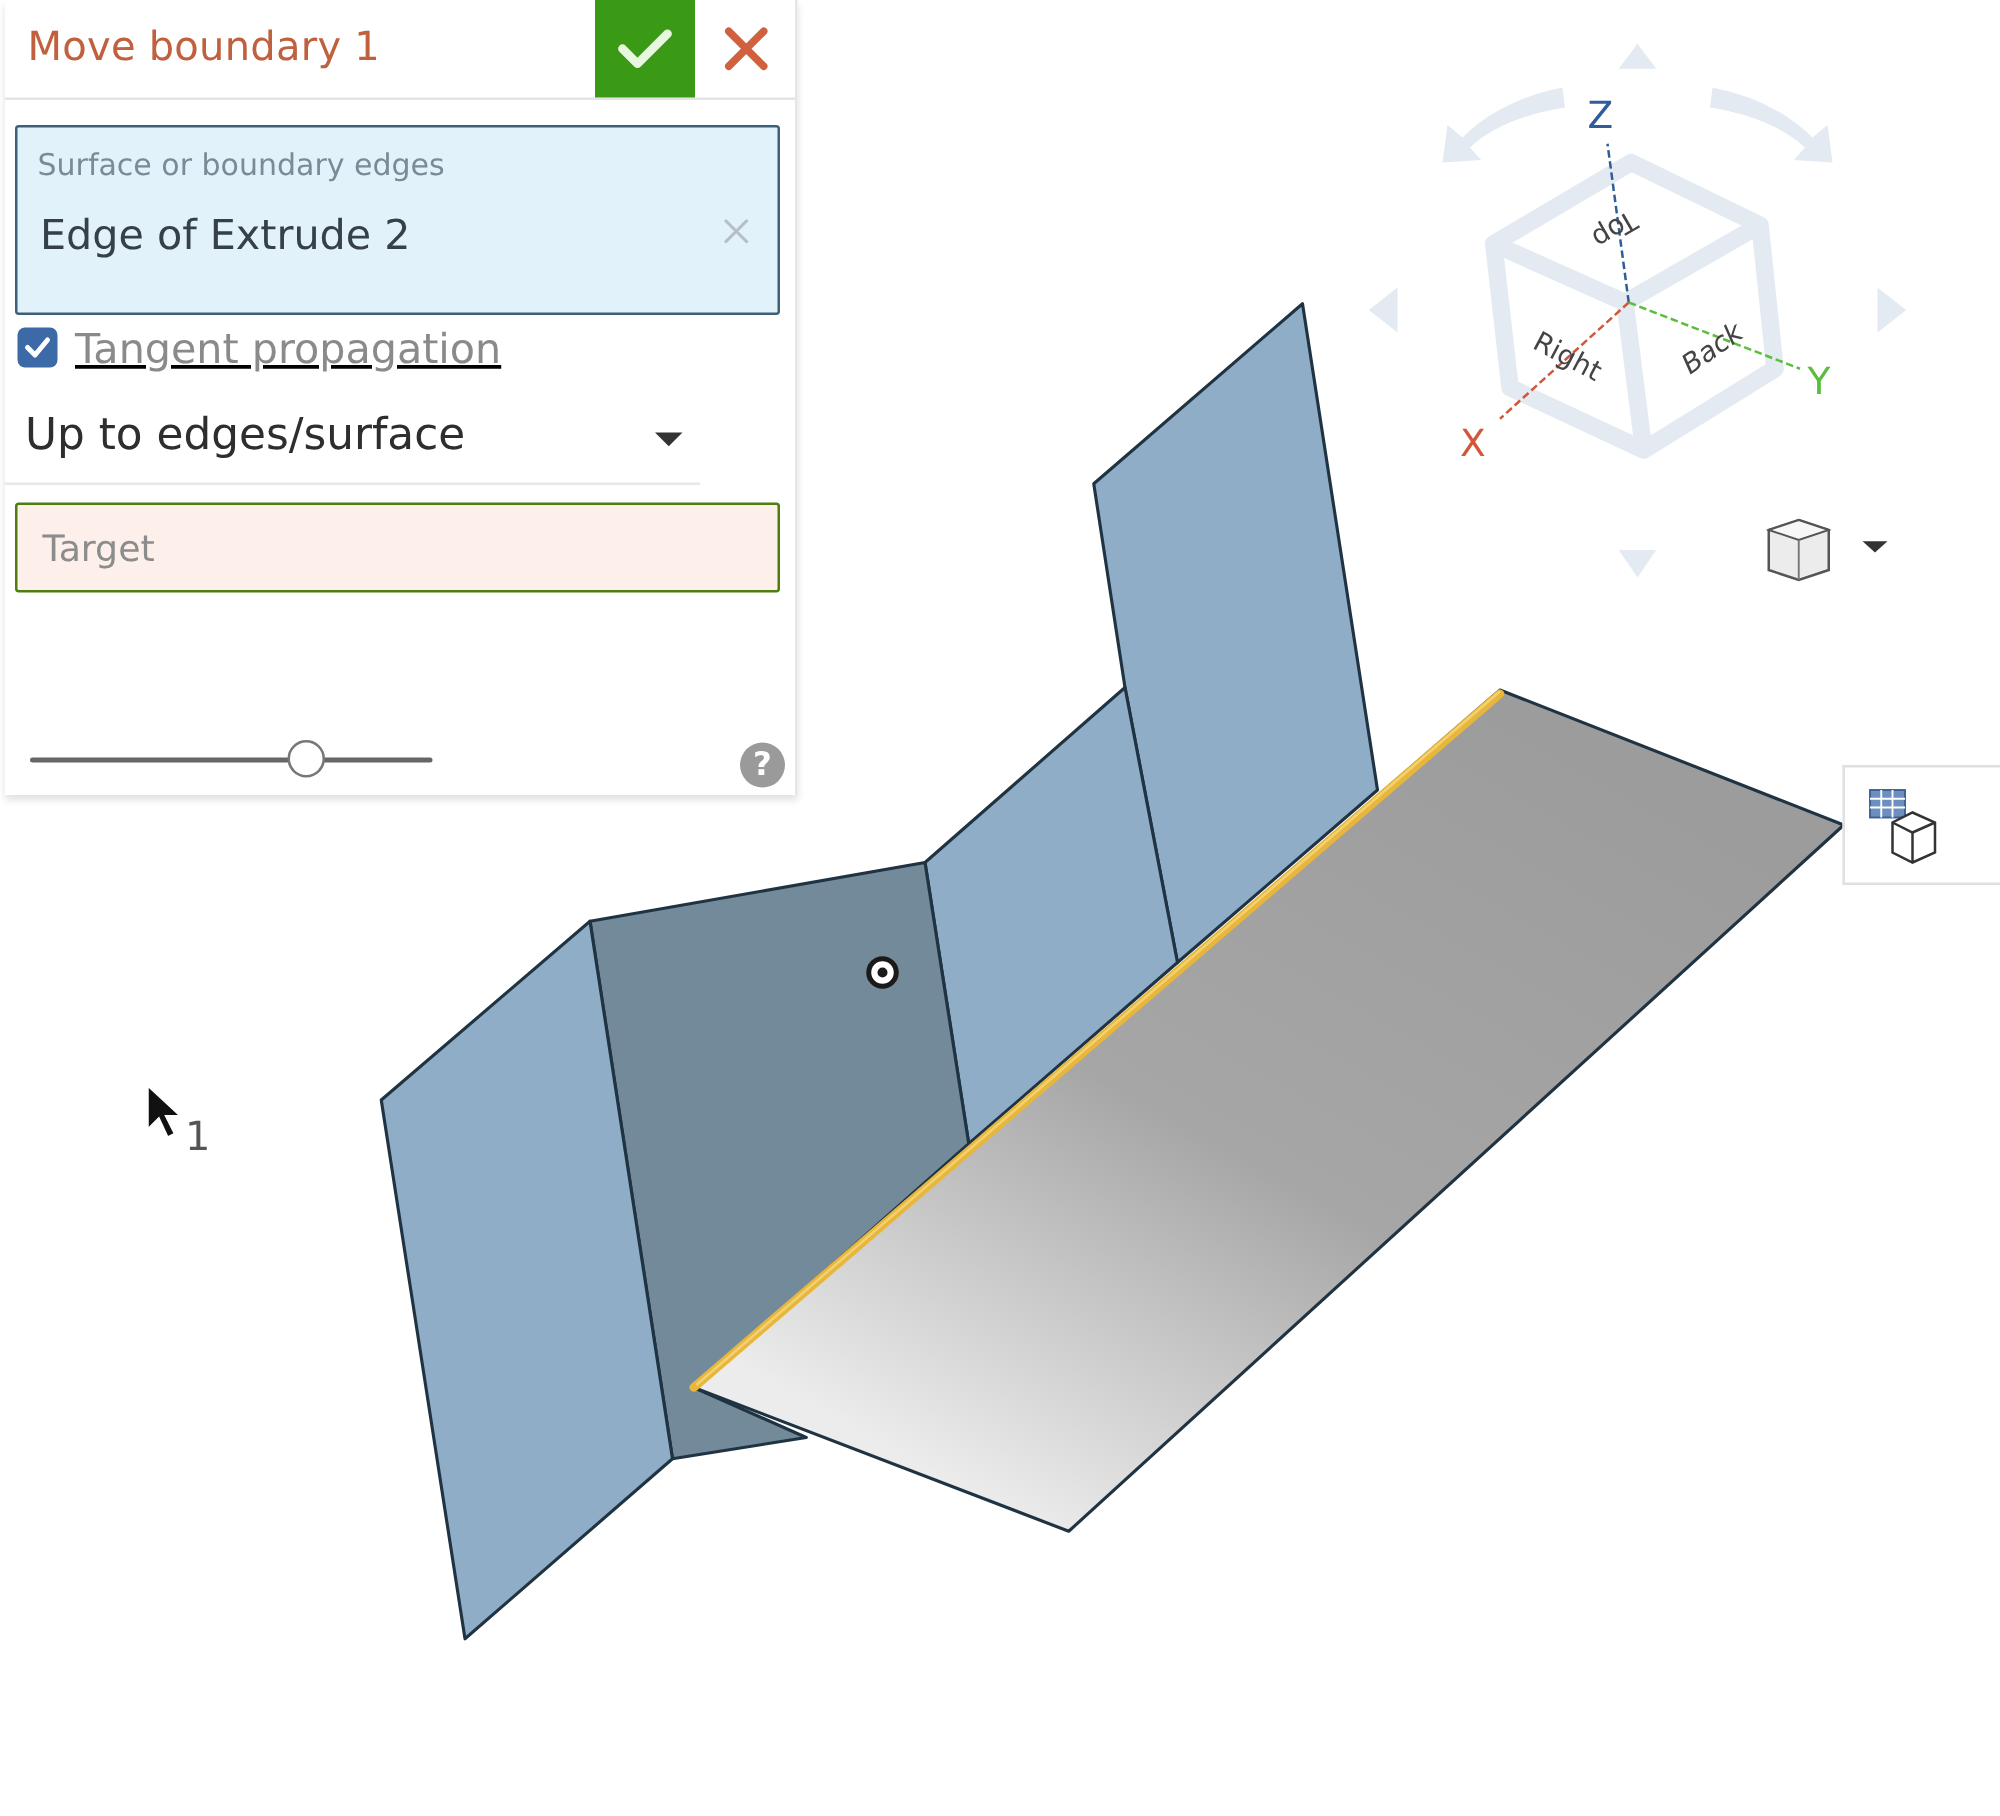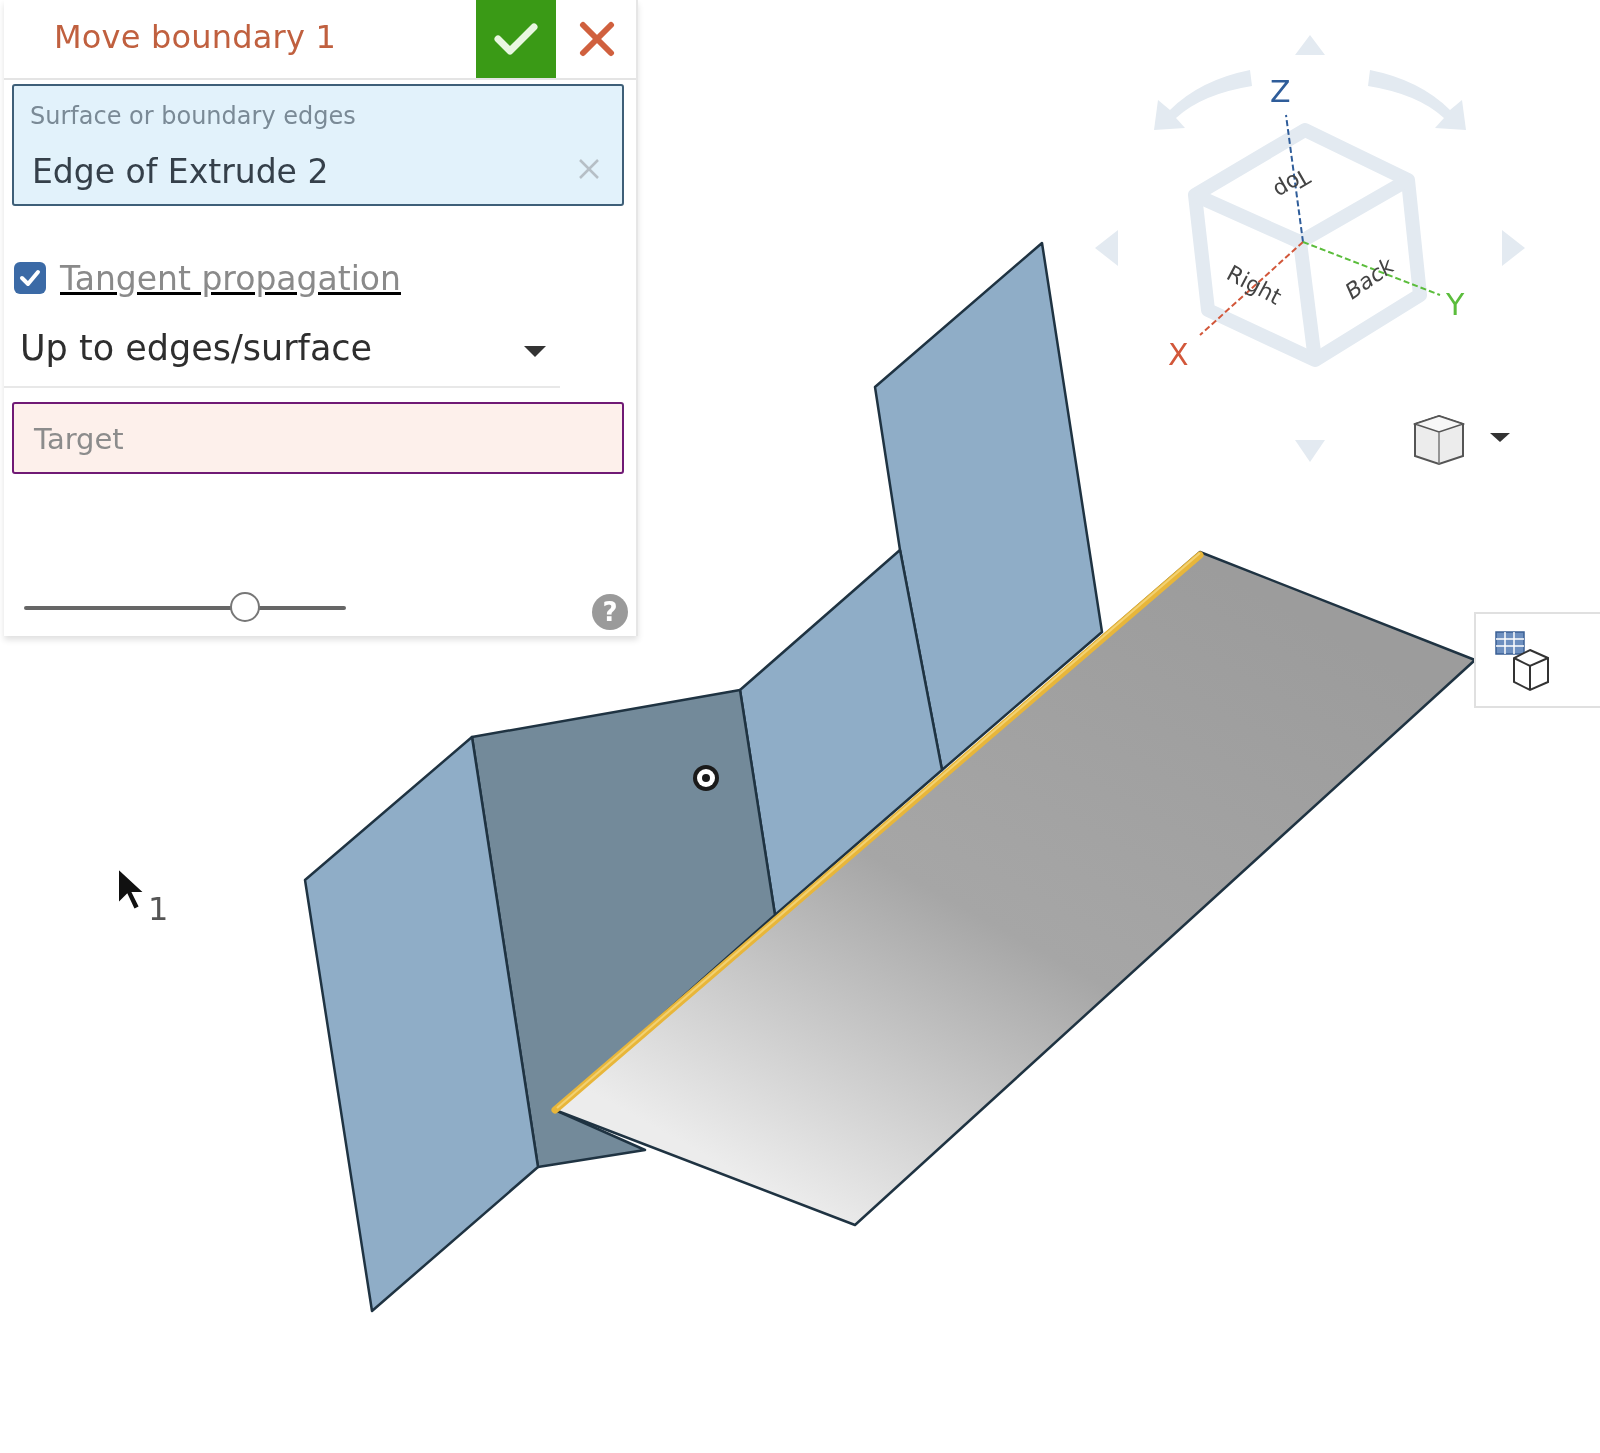--- a/index.html
+++ b/index.html
@@ -11,7 +11,7 @@
   .panel { position:absolute; left:4px; top:0; width:632px; height:636px; background:#ffffff;
            border-right:2px solid #e6e6e6; box-shadow: 0 4px 6px rgba(0,0,0,0.12); }
   .panel-header { position:absolute; left:0; top:0; width:632px; height:78px; border-bottom:2px solid #e4e4e4; }
-  .panel-title { position:absolute; left:18px; top:18px; font-size:32px; color:#c0603f; letter-spacing:0.2px;margin-left:32px; }
+  .panel-title { position:absolute; left:18px; top:18px; font-size:32px; color:#c0603f; letter-spacing:0.2px; }
   .btn-accept { position:absolute; left:472px; top:0; width:80px; height:78px; background:#3a9a16;
                 display:flex; align-items:center; justify-content:center; cursor:pointer; }
   .btn-cancel { position:absolute; left:560px; top:0; width:66px; height:78px;

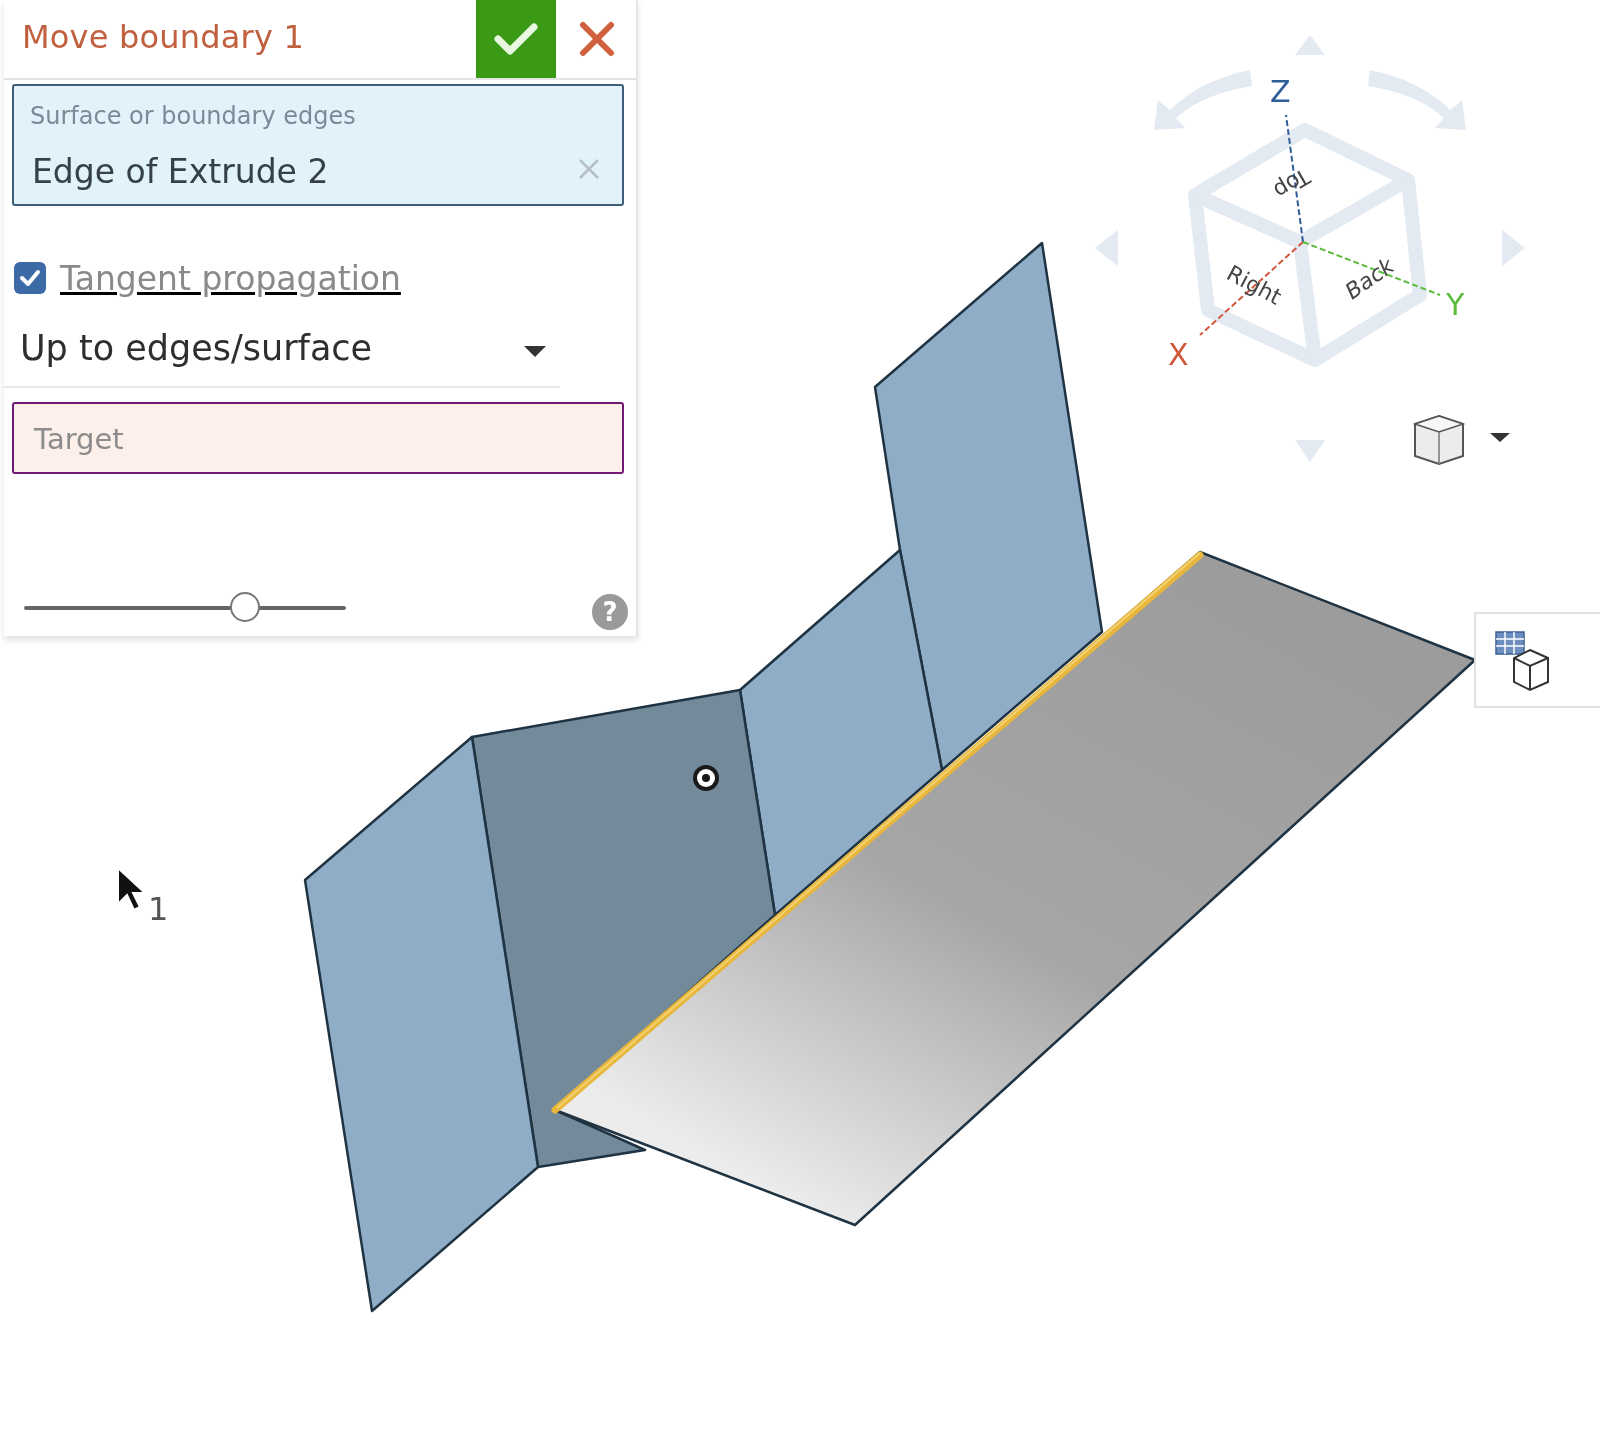--- a/index.html
+++ b/index.html
@@ -17,7 +17,7 @@
   .btn-cancel { position:absolute; left:560px; top:0; width:66px; height:78px;
                 display:flex; align-items:center; justify-content:center; cursor:pointer; }
 
-  .query-box { position:absolute; left:8px; top:84px; width:612px; height:122px; background:#e2f2fb;
+  .query-box { position:absolute; left:8px; top:100px; width:612px; height:152px; background:#e2f2fb;
                border:2px solid #3e5f78; border-radius:3px; box-sizing:border-box; }
   .query-label { position:absolute; left:16px; top:16px; font-size:24px; color:#7a8a96; }
   .query-value { position:absolute; left:18px; top:66px; font-size:33px; color:#35404a;text-align:center; }

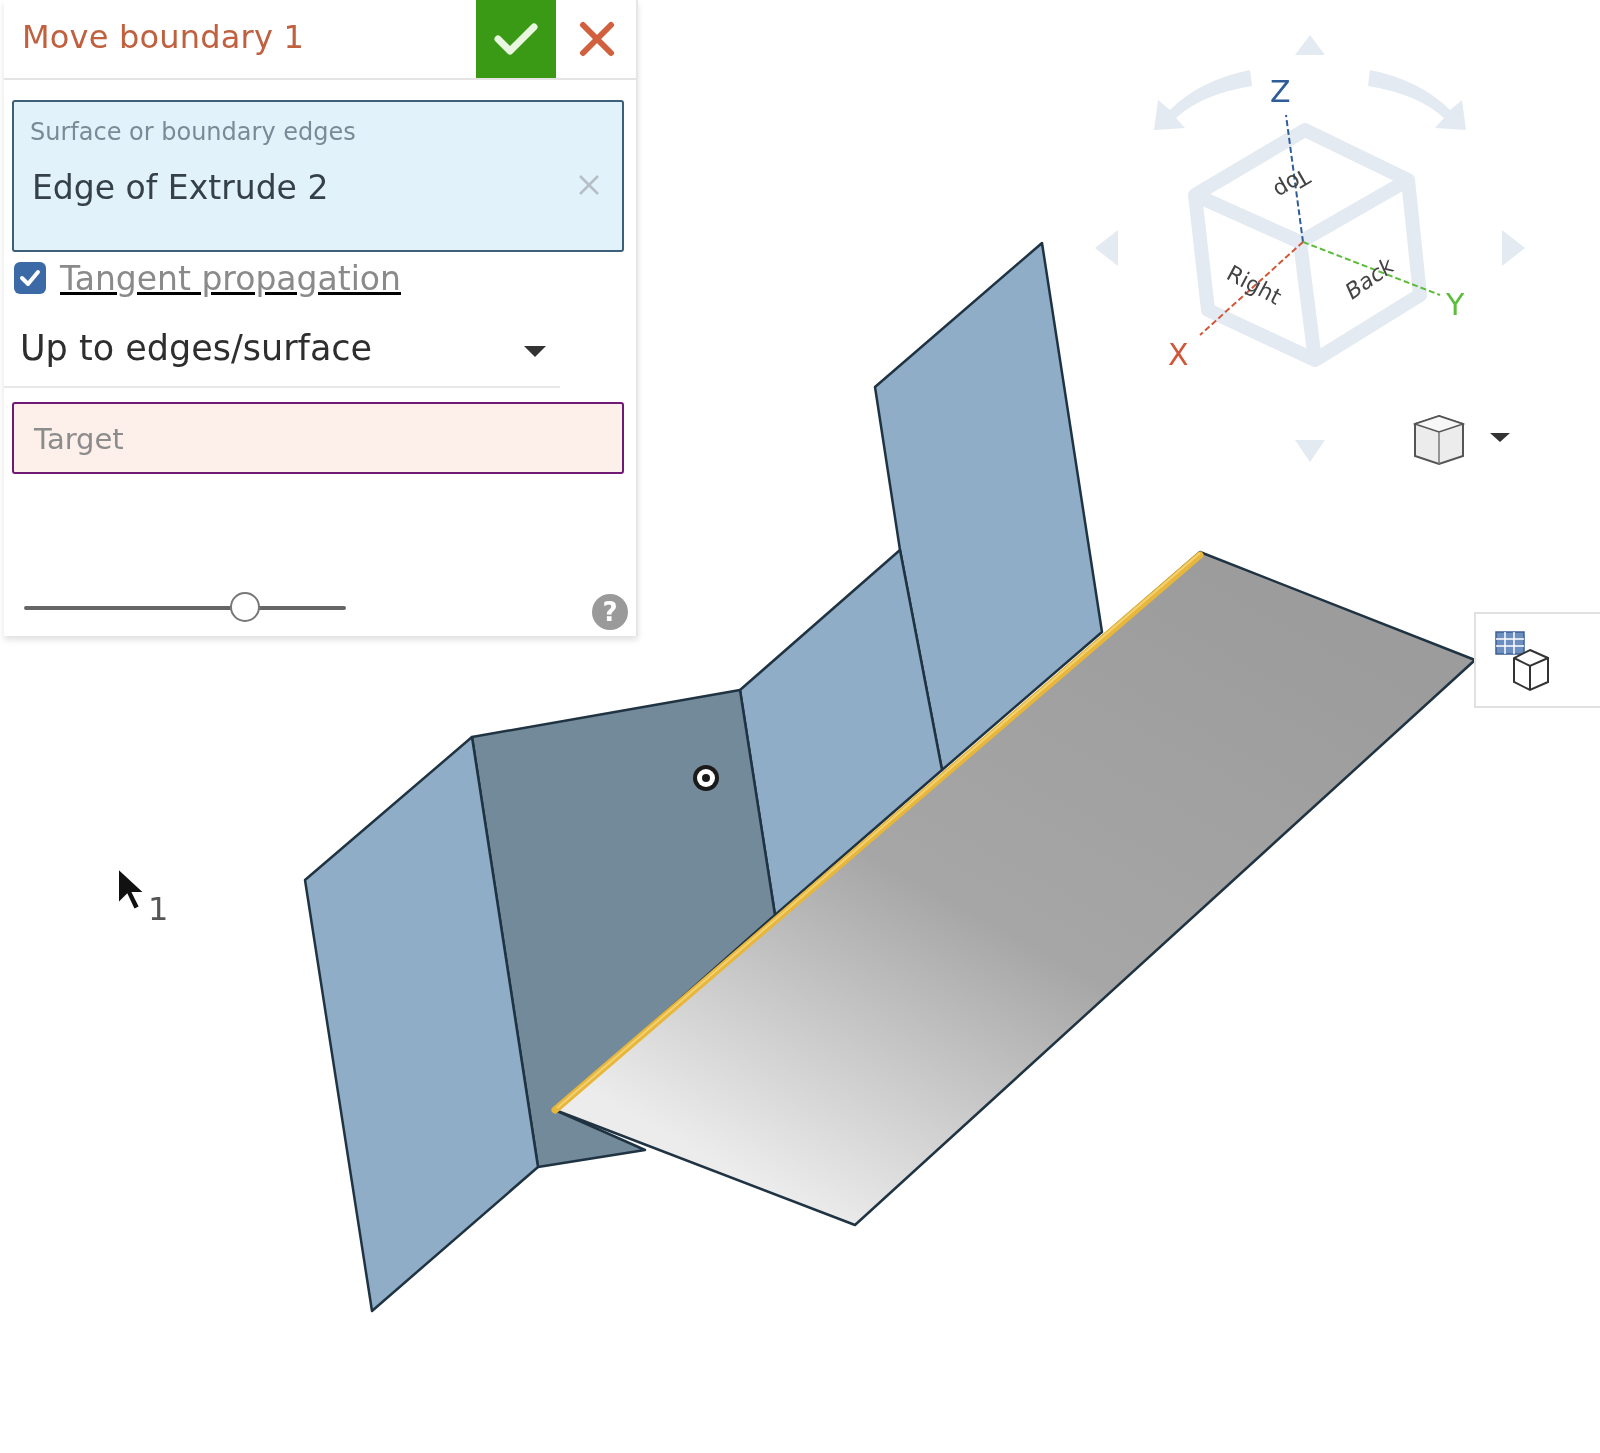--- a/index.html
+++ b/index.html
@@ -36,7 +36,7 @@
                   border-left:11px solid transparent; border-right:11px solid transparent; border-top:11px solid #333; }
 
   .target-box { position:absolute; left:8px; top:402px; width:612px; height:72px; background:#fdf0eb;
-                border:2px solid #701a75; border-radius:3px; box-sizing:border-box; cursor:text; }
+                border:2px solid #4d7c0f; border-radius:3px; box-sizing:border-box; cursor:text; }
   .target-ph { position:absolute; left:20px; top:18px; font-size:29px; color:#8c8c8c; }
 
   .slider { position:absolute; left:20px; top:592px; width:322px; height:34px; cursor:pointer; }

